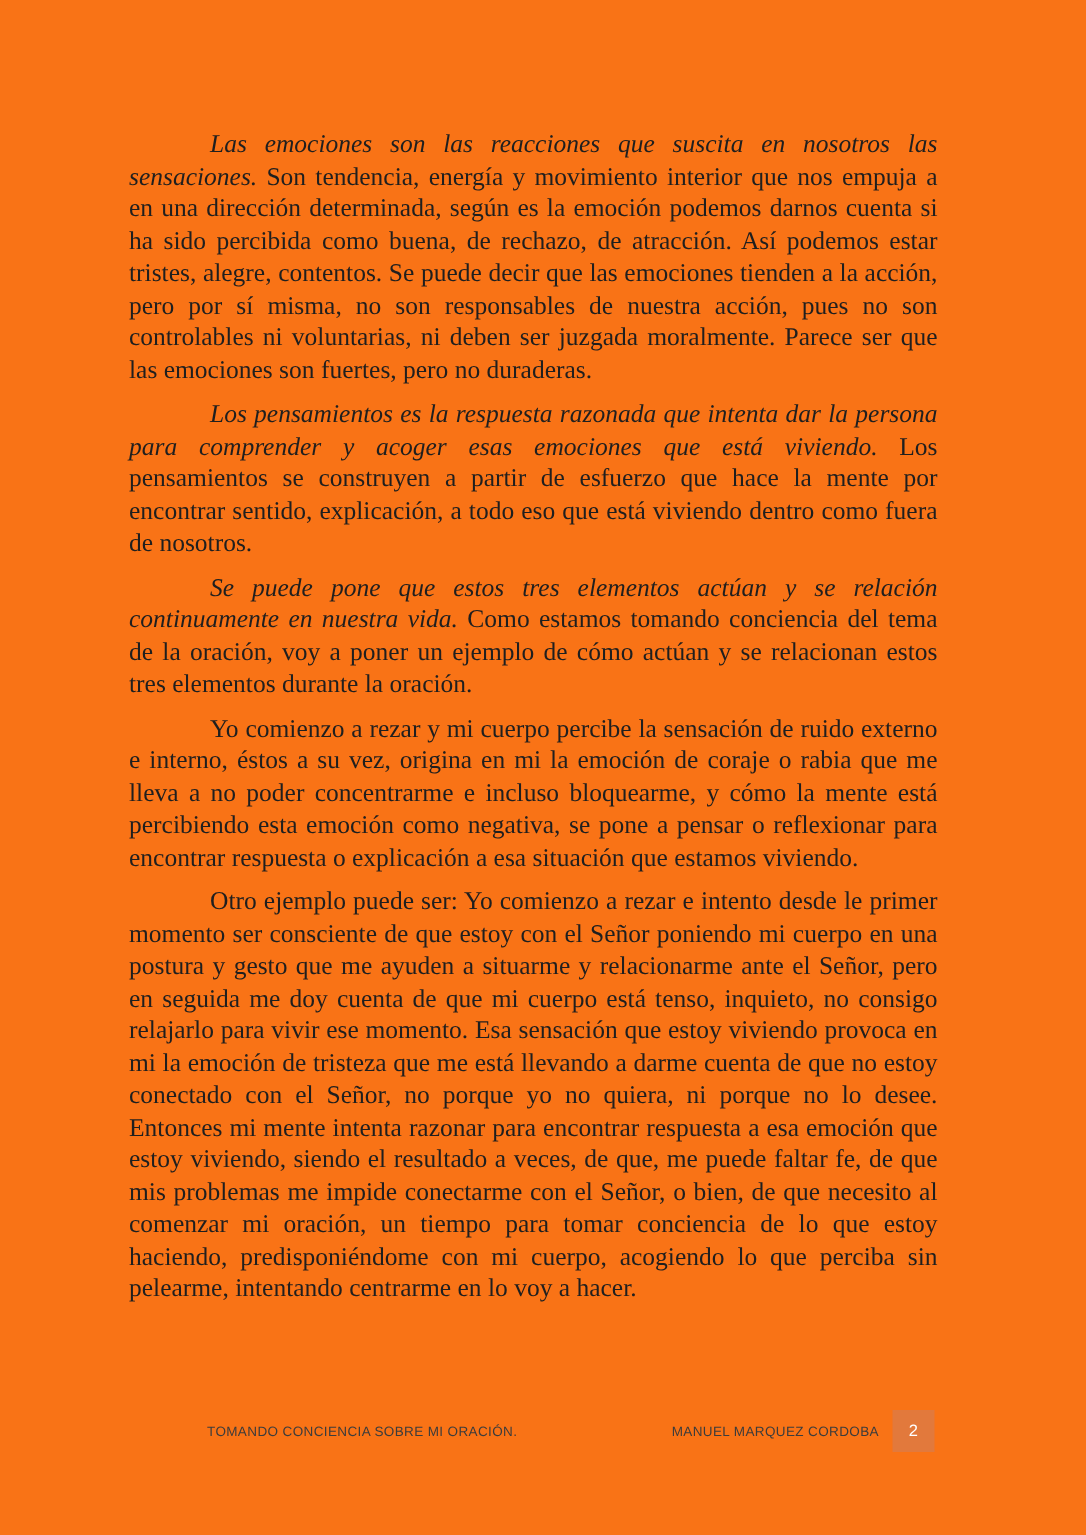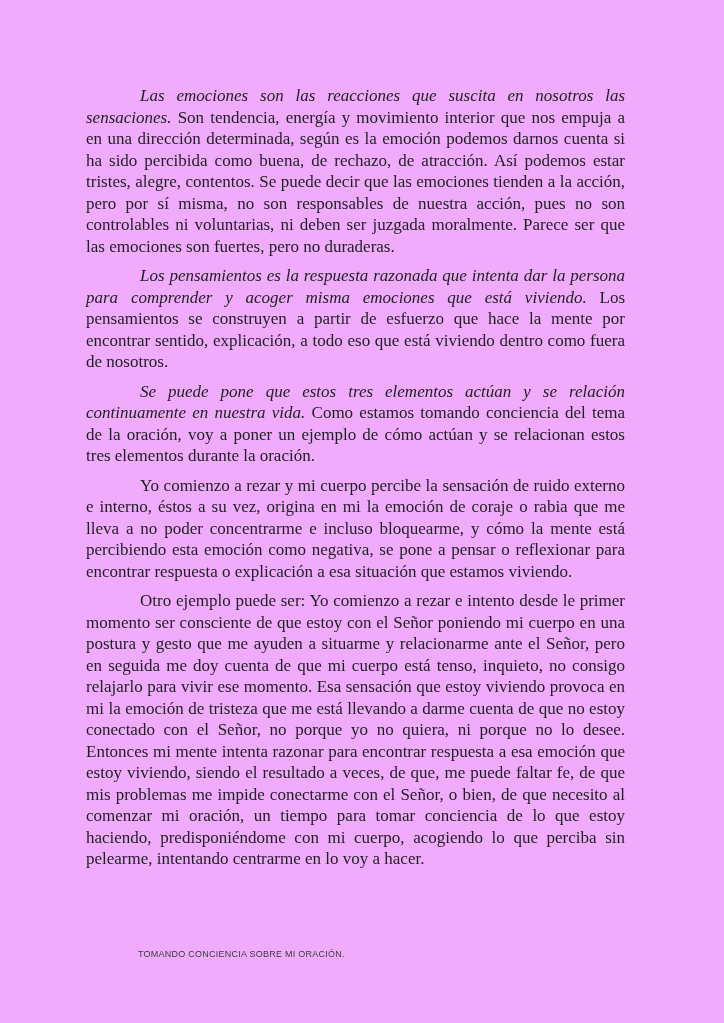--- a/index.html
+++ b/index.html
@@ -15,7 +15,7 @@
   .page {
     position: absolute;
     inset: 0;
-    background: #f0abfc;
+    background: #f97316;
   }
   .content {
     position: absolute;

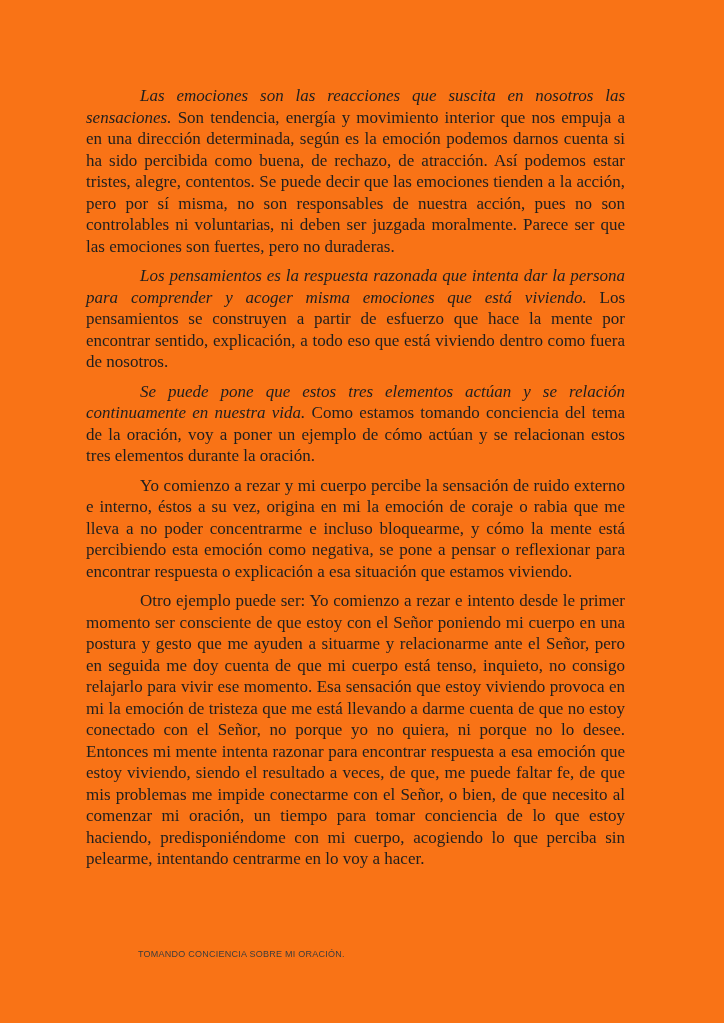--- a/index.html
+++ b/index.html
@@ -84,7 +84,7 @@
     </p>
 
     <p class="para">
-      <em>Los pensamientos es la respuesta razonada que intenta dar la persona para comprender y acoger misma emociones que está viviendo.</em>
+      <em>Los pensamientos es la respuesta razonada que intenta dar la persona para comprender y acoger esas emociones que está viviendo.</em>
       <span>Los pensamientos se construyen a partir de esfuerzo que hace la mente por encontrar sentido, explicación, a todo eso que está viviendo dentro como fuera de nosotros.</span>
     </p>
 

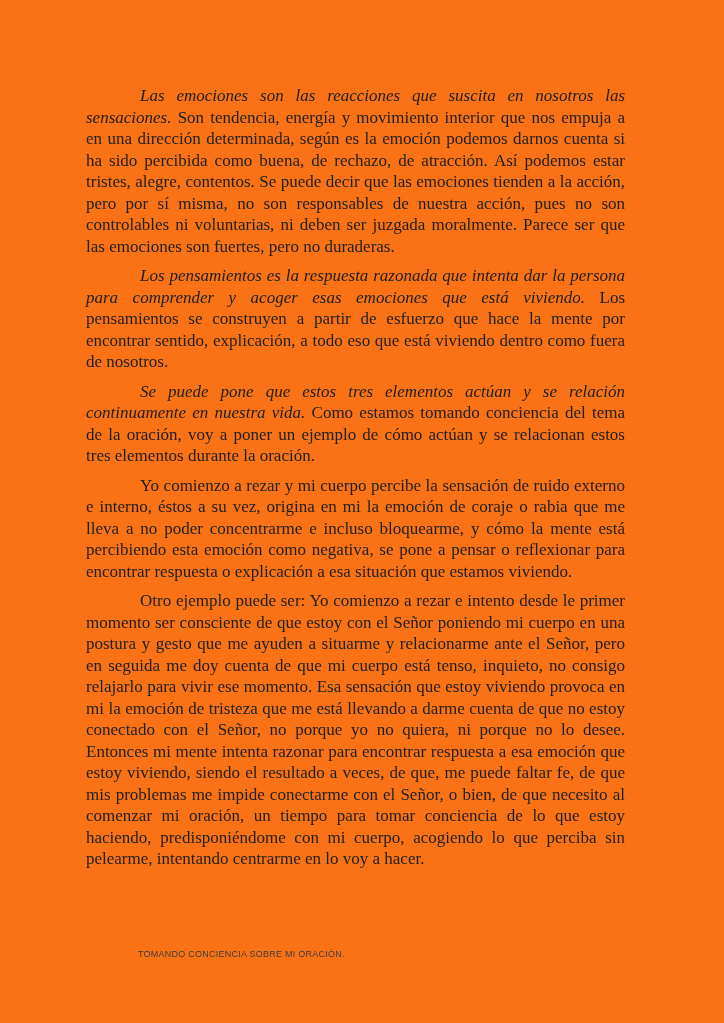--- a/index.html
+++ b/index.html
@@ -106,6 +106,10 @@
 
   <footer class="footer">
     <span class="footer-title">TOMANDO CONCIENCIA SOBRE MI ORACIÓN.</span>
+    <span class="footer-right">
+      <span class="footer-author">MANUEL MARQUEZ CORDOBA</span>
+      <span class="page-badge" style="background: rgb(226, 121, 60);">2</span>
+    </span>
   </footer>
 
 </div>

